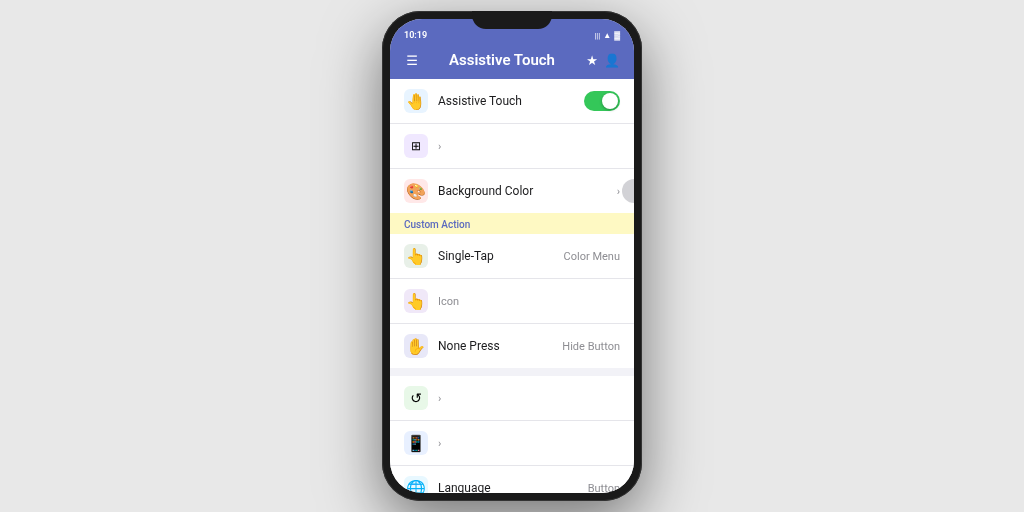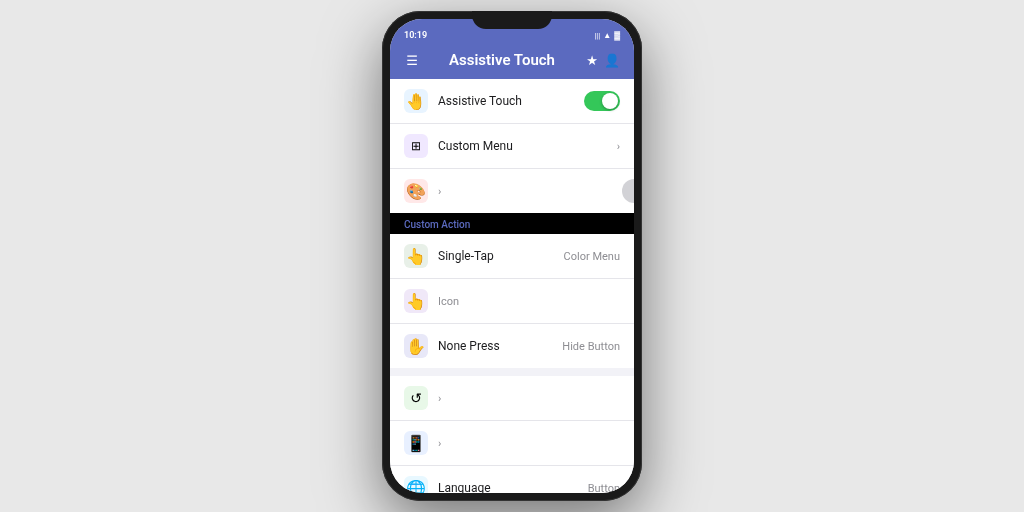--- a/index.html
+++ b/index.html
@@ -207,7 +207,6 @@
 
         <div class="menu-item">
           <div class="menu-item-icon" style="background:#f0e8ff; border-radius:6px; font-size:12px;">⊞</div>
-          <span class="menu-item-label">Custom Menu</span>
           <span class="menu-item-value">›</span>
         </div>
 

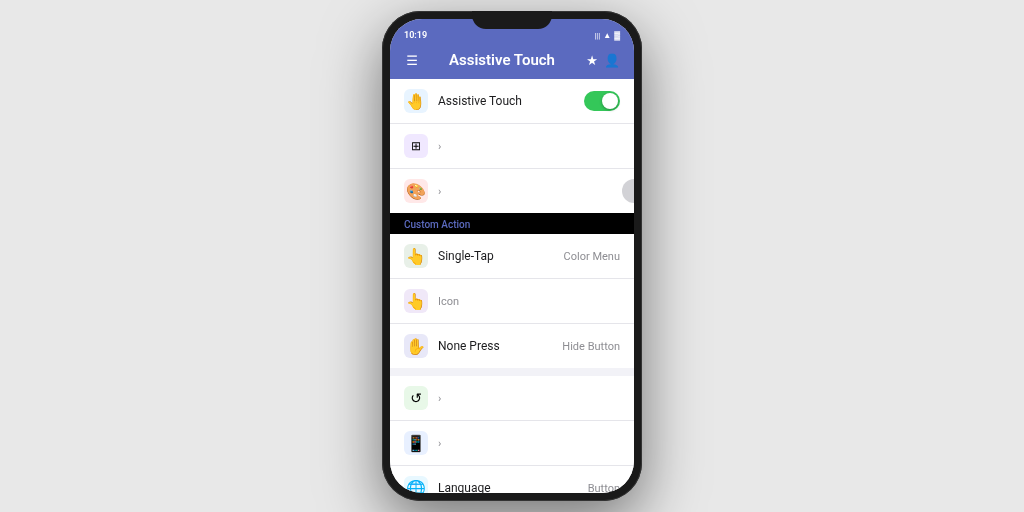--- a/index.html
+++ b/index.html
@@ -212,6 +212,7 @@
 
         <div class="menu-item" style="position:relative;">
           <div class="menu-item-icon" style="background:#ffe8e8; border-radius:6px;">🎨</div>
+          <span class="menu-item-label">Background Color</span>
           <span class="menu-item-value">›</span>
 
           <div style="position:absolute; right:-12px; top:50%; transform:translateY(-50%); width:24px; height:24px; background:#c7c7cc; border-radius:50%; opacity:0.8;"></div>

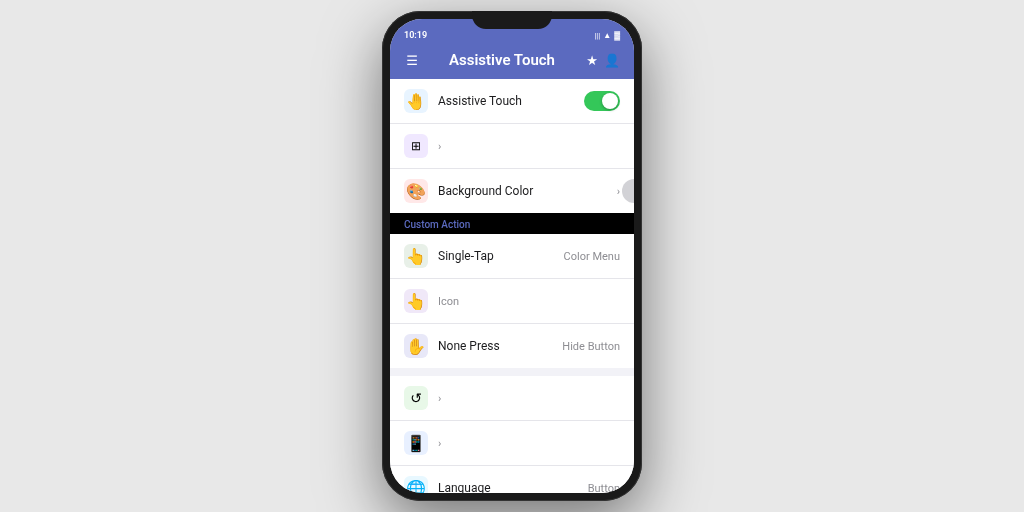--- a/index.html
+++ b/index.html
@@ -169,7 +169,7 @@
       font-size: 10px;
       color: #5b6abf;
       font-weight: 500;
-      background: #000000;
+      background: #fef9c3;
     }
   </style>
 </head>

